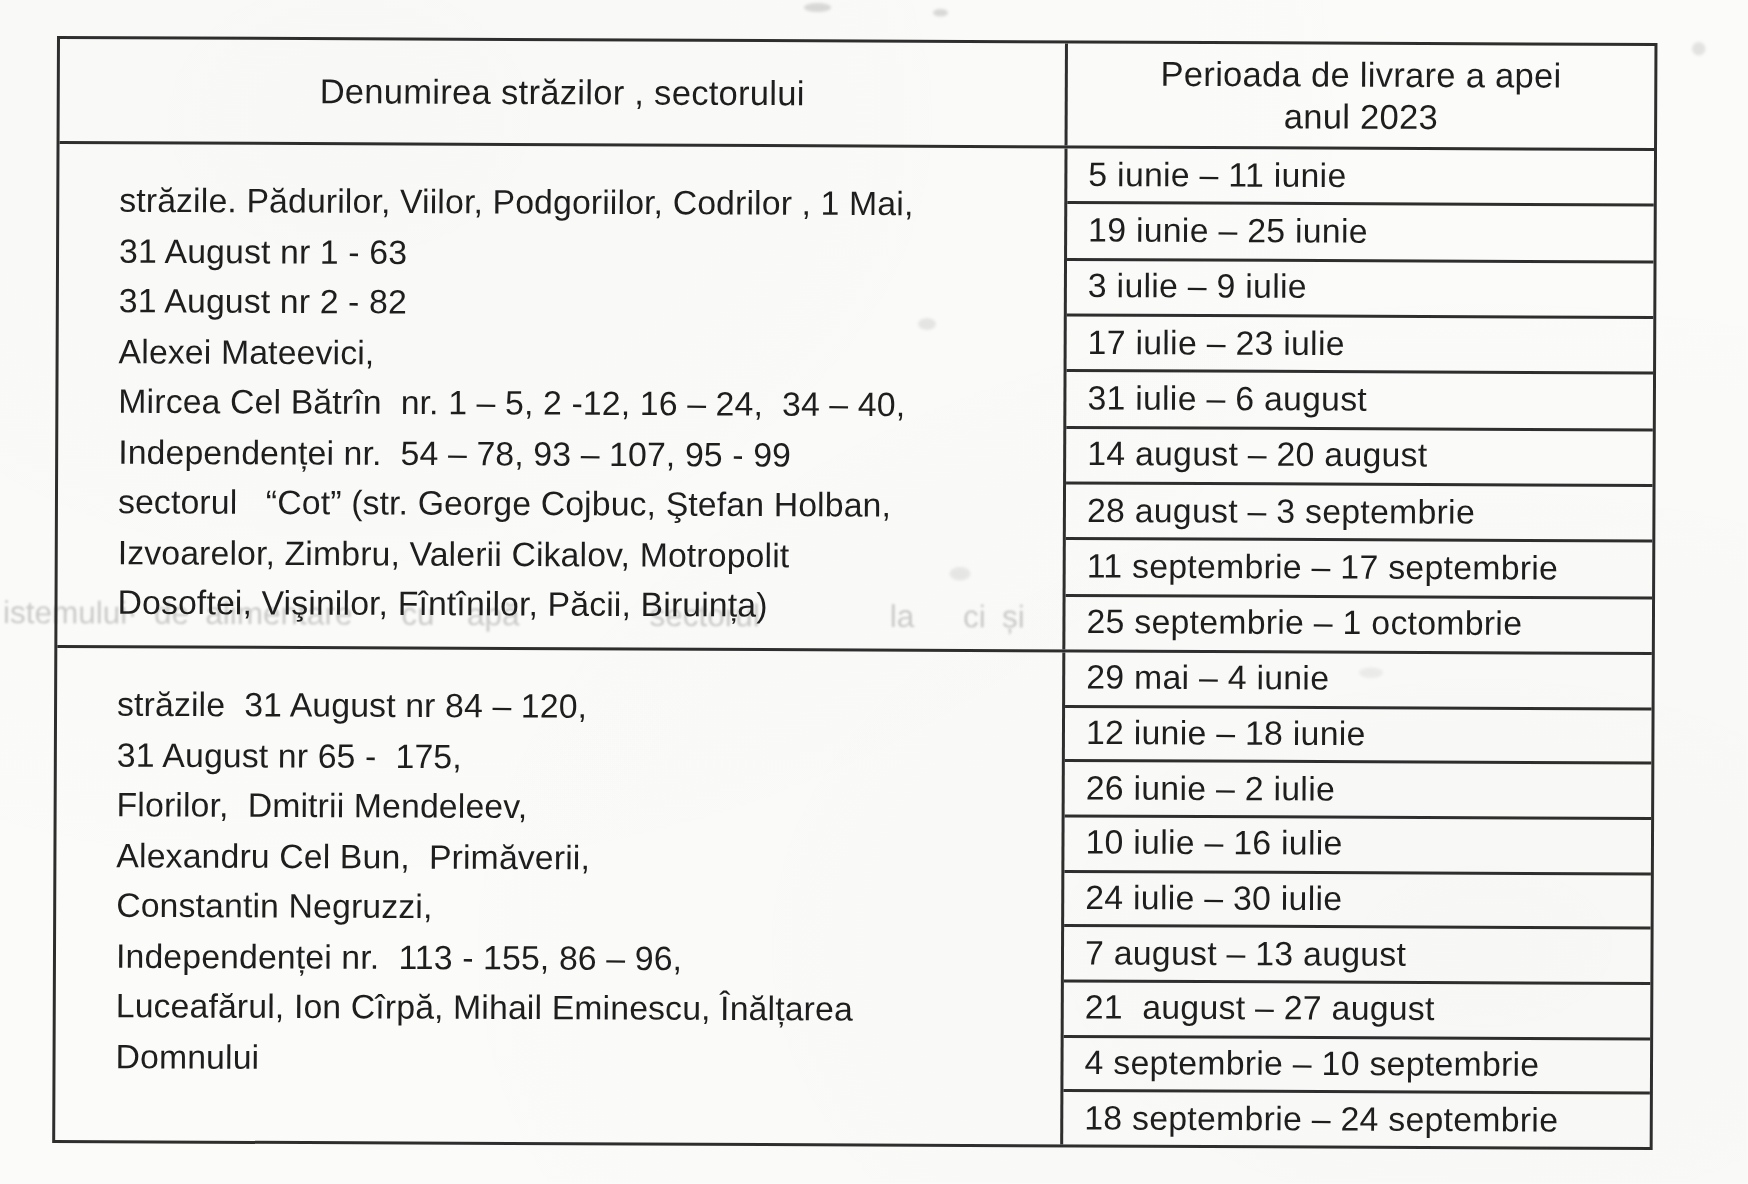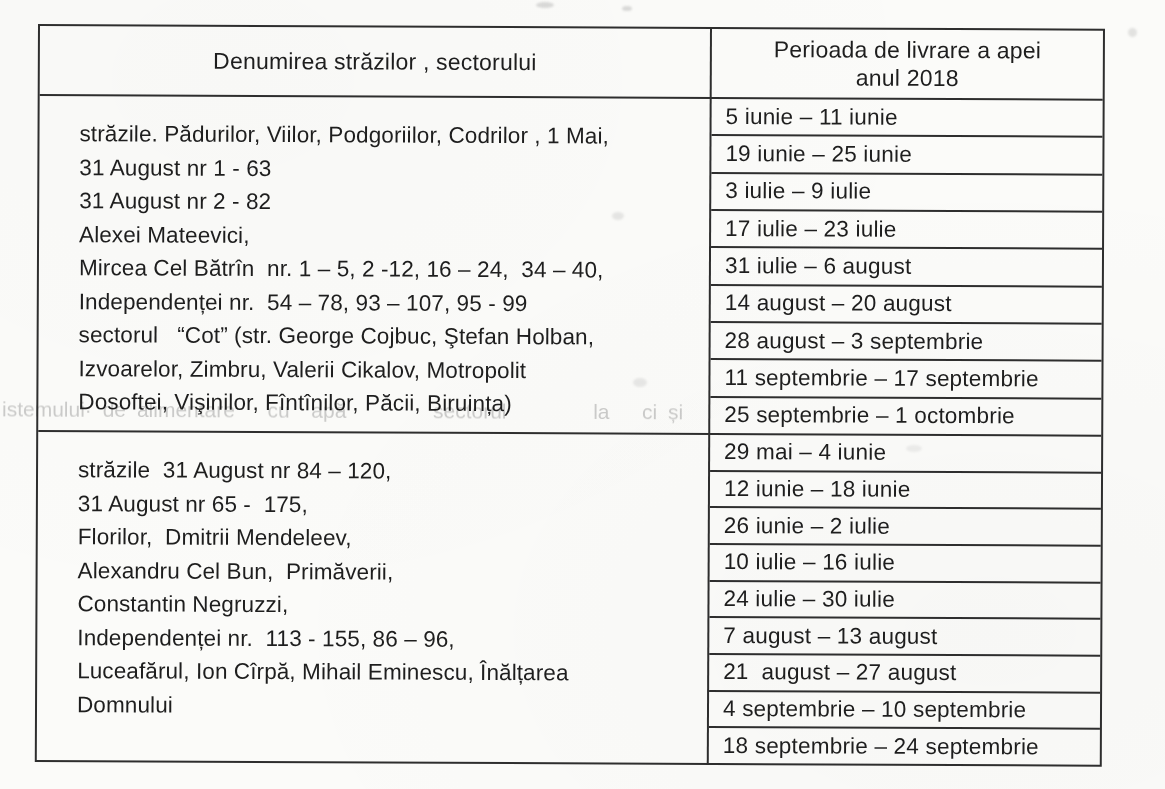--- a/index.html
+++ b/index.html
@@ -127,7 +127,7 @@
       </div>
       <div class="hdr-cell">
         <span>Perioada de livrare a apei</span>
-        <span>anul 2018</span>
+        <span>anul 2023</span>
       </div>
     </div>
 

